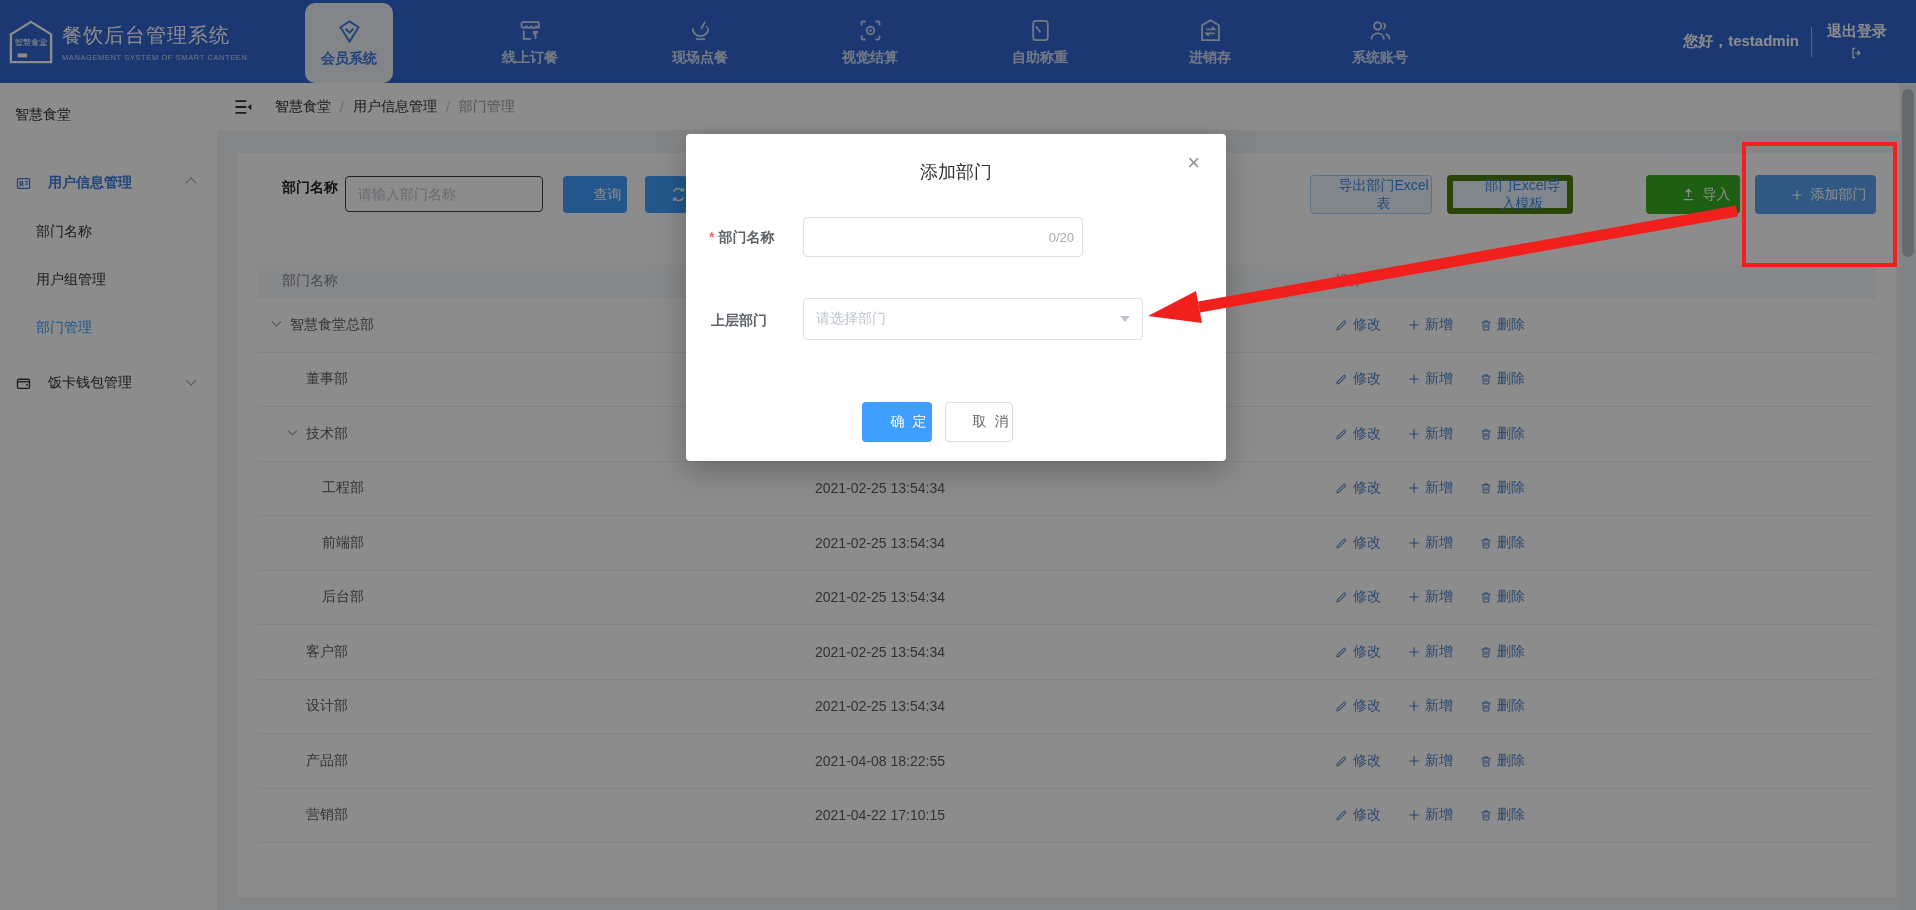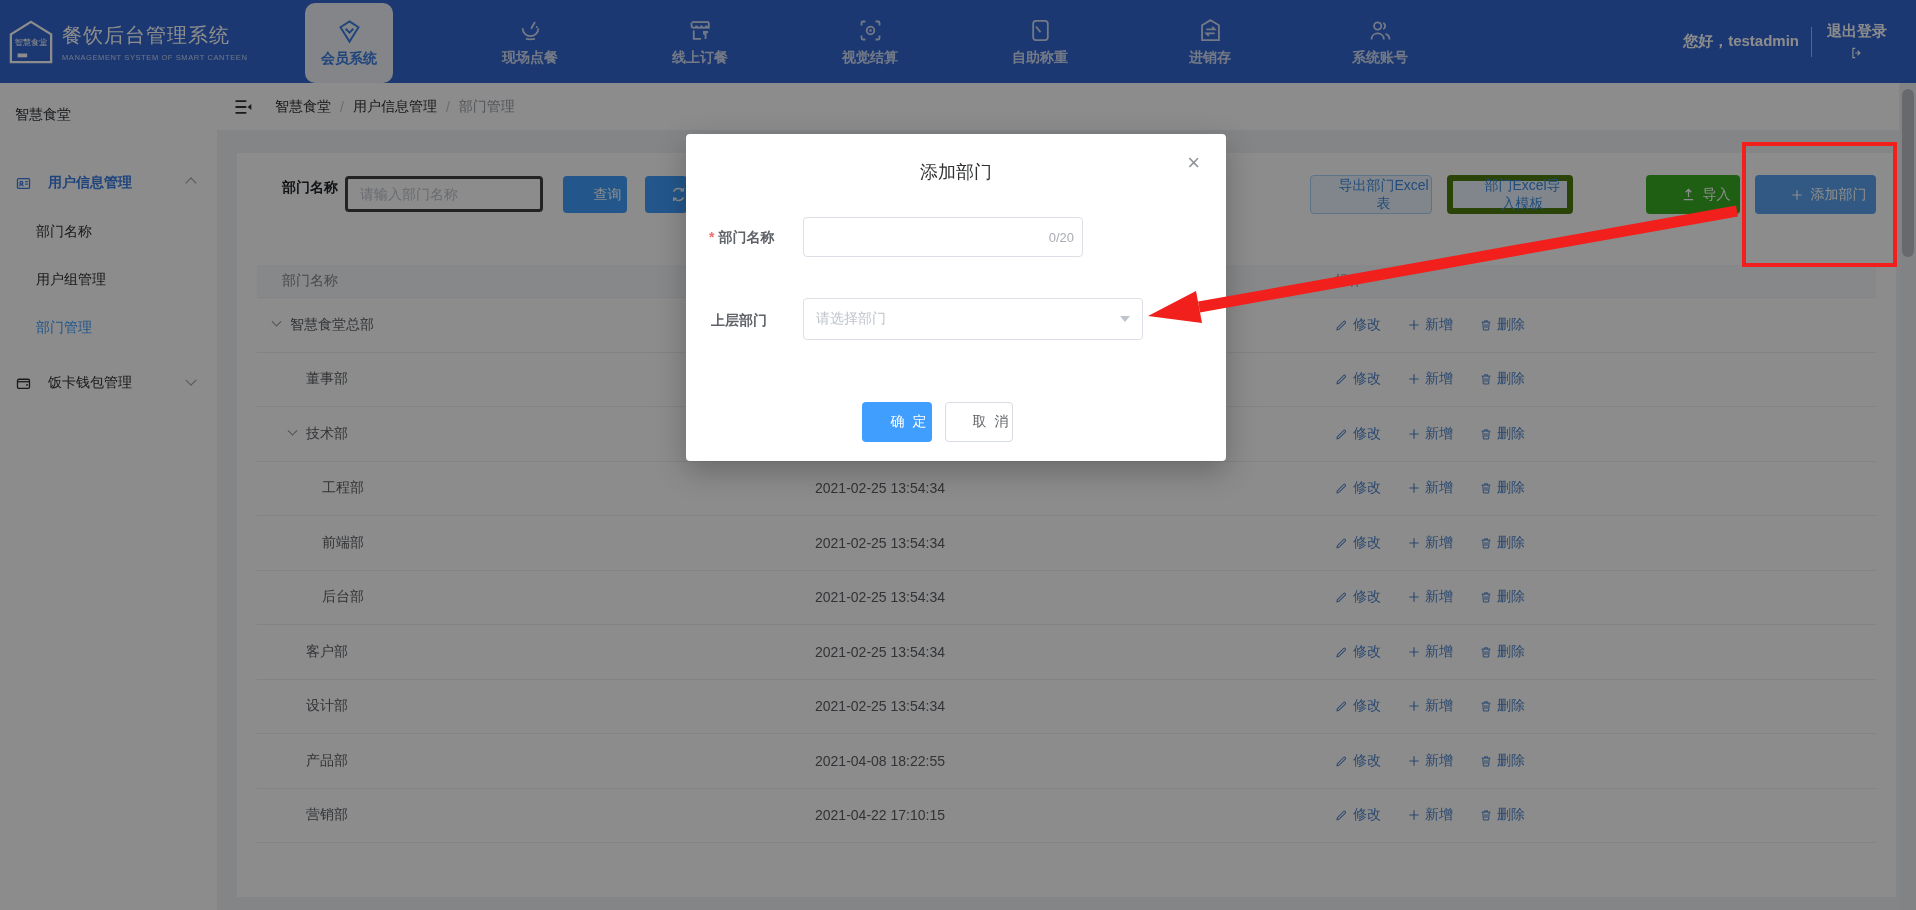--- a/index.html
+++ b/index.html
@@ -138,21 +138,21 @@
     <div class="nav">
       <div class="nav-item">
         <svg class="nv-ic" viewBox="0 0 24 24" fill="none" stroke="currentColor" stroke-width="1.6">
+          <path d="M4.5 4.5h15"></path>
+          <path d="M4 4.8 V7.6 c0 1.2 1 2.1 2.2 2.1 c1.2 0 2.2-.9 2.2-2.1 c0 1.2 1 2.1 2.2 2.1 c1.2 0 2.2-.9 2.2-2.1 c0 1.2 1 2.1 2.2 2.1 c1.2 0 2.2-.9 2.2-2.1 c0 1.2 1 2.1 2.2 2.1 V4.8"></path>
+          <path d="M6 12 V19.5 H12.5"></path>
+          <path d="M16.5 12.5 V19.5 M15 12.5 v2 c0 .9 1.5 .9 1.5 0 M18 12.5 v2"></path>
+        </svg>
+        <span class="nv-lb">线上订餐</span>
+      </div>
+      <div class="nav-item">
+        <svg class="nv-ic" viewBox="0 0 24 24" fill="none" stroke="currentColor" stroke-width="1.6">
           <path d="M5 10 a7 7 0 0 0 14 0"></path>
           <path d="M12.5 10.5 L16 4.5"></path>
           <circle cx="17.5" cy="8.8" r="0.9" fill="currentColor" stroke="none"></circle>
           <path d="M8 19.5 a7.5 2.4 0 0 0 8 0"></path>
         </svg>
         <span class="nv-lb">现场点餐</span>
-      </div>
-      <div class="nav-item">
-        <svg class="nv-ic" viewBox="0 0 24 24" fill="none" stroke="currentColor" stroke-width="1.6">
-          <path d="M4.5 4.5h15"></path>
-          <path d="M4 4.8 V7.6 c0 1.2 1 2.1 2.2 2.1 c1.2 0 2.2-.9 2.2-2.1 c0 1.2 1 2.1 2.2 2.1 c1.2 0 2.2-.9 2.2-2.1 c0 1.2 1 2.1 2.2 2.1 c1.2 0 2.2-.9 2.2-2.1 c0 1.2 1 2.1 2.2 2.1 V4.8"></path>
-          <path d="M6 12 V19.5 H12.5"></path>
-          <path d="M16.5 12.5 V19.5 M15 12.5 v2 c0 .9 1.5 .9 1.5 0 M18 12.5 v2"></path>
-        </svg>
-        <span class="nv-lb">线上订餐</span>
       </div>
       <div class="nav-item">
         <svg class="nv-ic" viewBox="0 0 24 24" fill="none" stroke="currentColor" stroke-width="1.6">

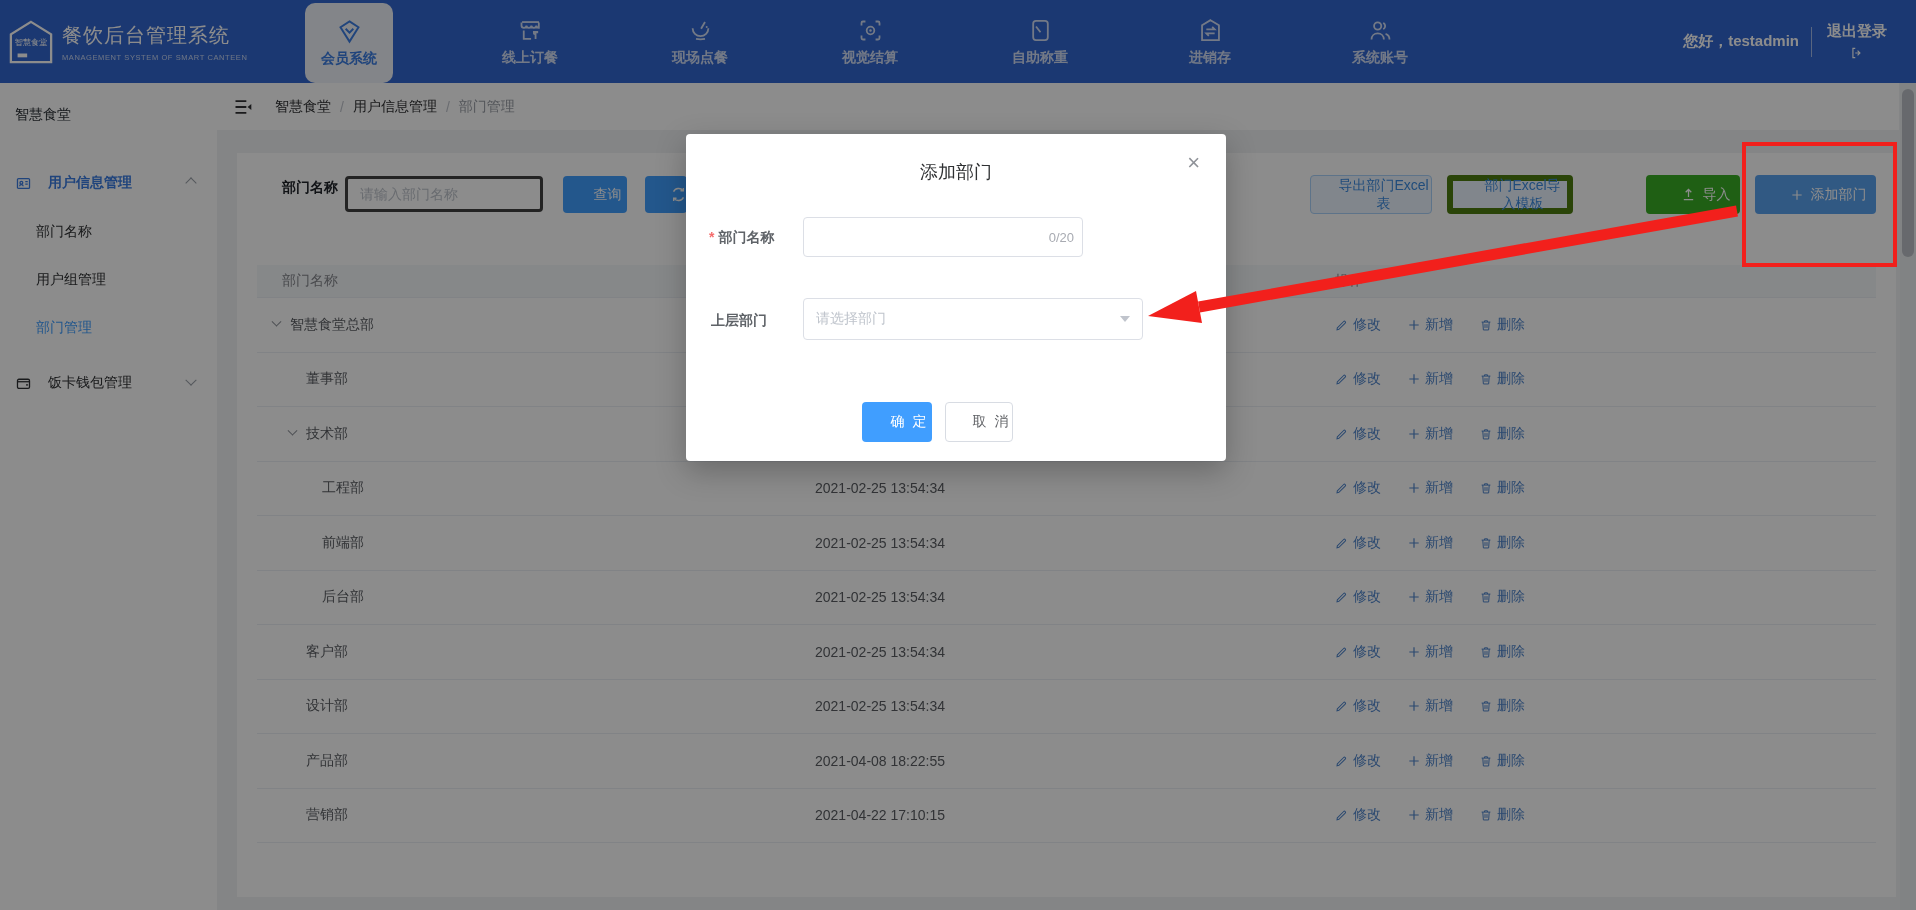--- a/index.html
+++ b/index.html
@@ -55,7 +55,7 @@
   .card { position:absolute; left:237px; top:153px; width:1659px; height:744px; background:#fff; z-index:1; }
   .toolbar { position:relative; height:61px; }
   .search-label { position:absolute; left:45px; top:26px; font-size:14px; font-weight:bold; color:#1f2329; }
-  .search-input { position:absolute; left:108px; top:23px; width:198px; height:36px; border:3px solid #404040; border-radius:4px; padding:10px 12px; font-size:14px; color:#303133; outline:none; }
+  .search-input { position:absolute; left:108px; top:23px; width:198px; height:36px; border:1px solid #404040; border-radius:4px; padding:10px 12px; font-size:14px; color:#303133; outline:none; }
   .search-input::placeholder { color:#bfc4cc; }
   .btn { border:none; border-radius:4px; font-size:14px; cursor:pointer; display:inline-flex; align-items:center; justify-content:center; gap:7px;padding-left:25px; }
   .btn-search { position:absolute; left:326px; top:23px; width:64px; height:37px; background:#409eff; color:#fff; }

